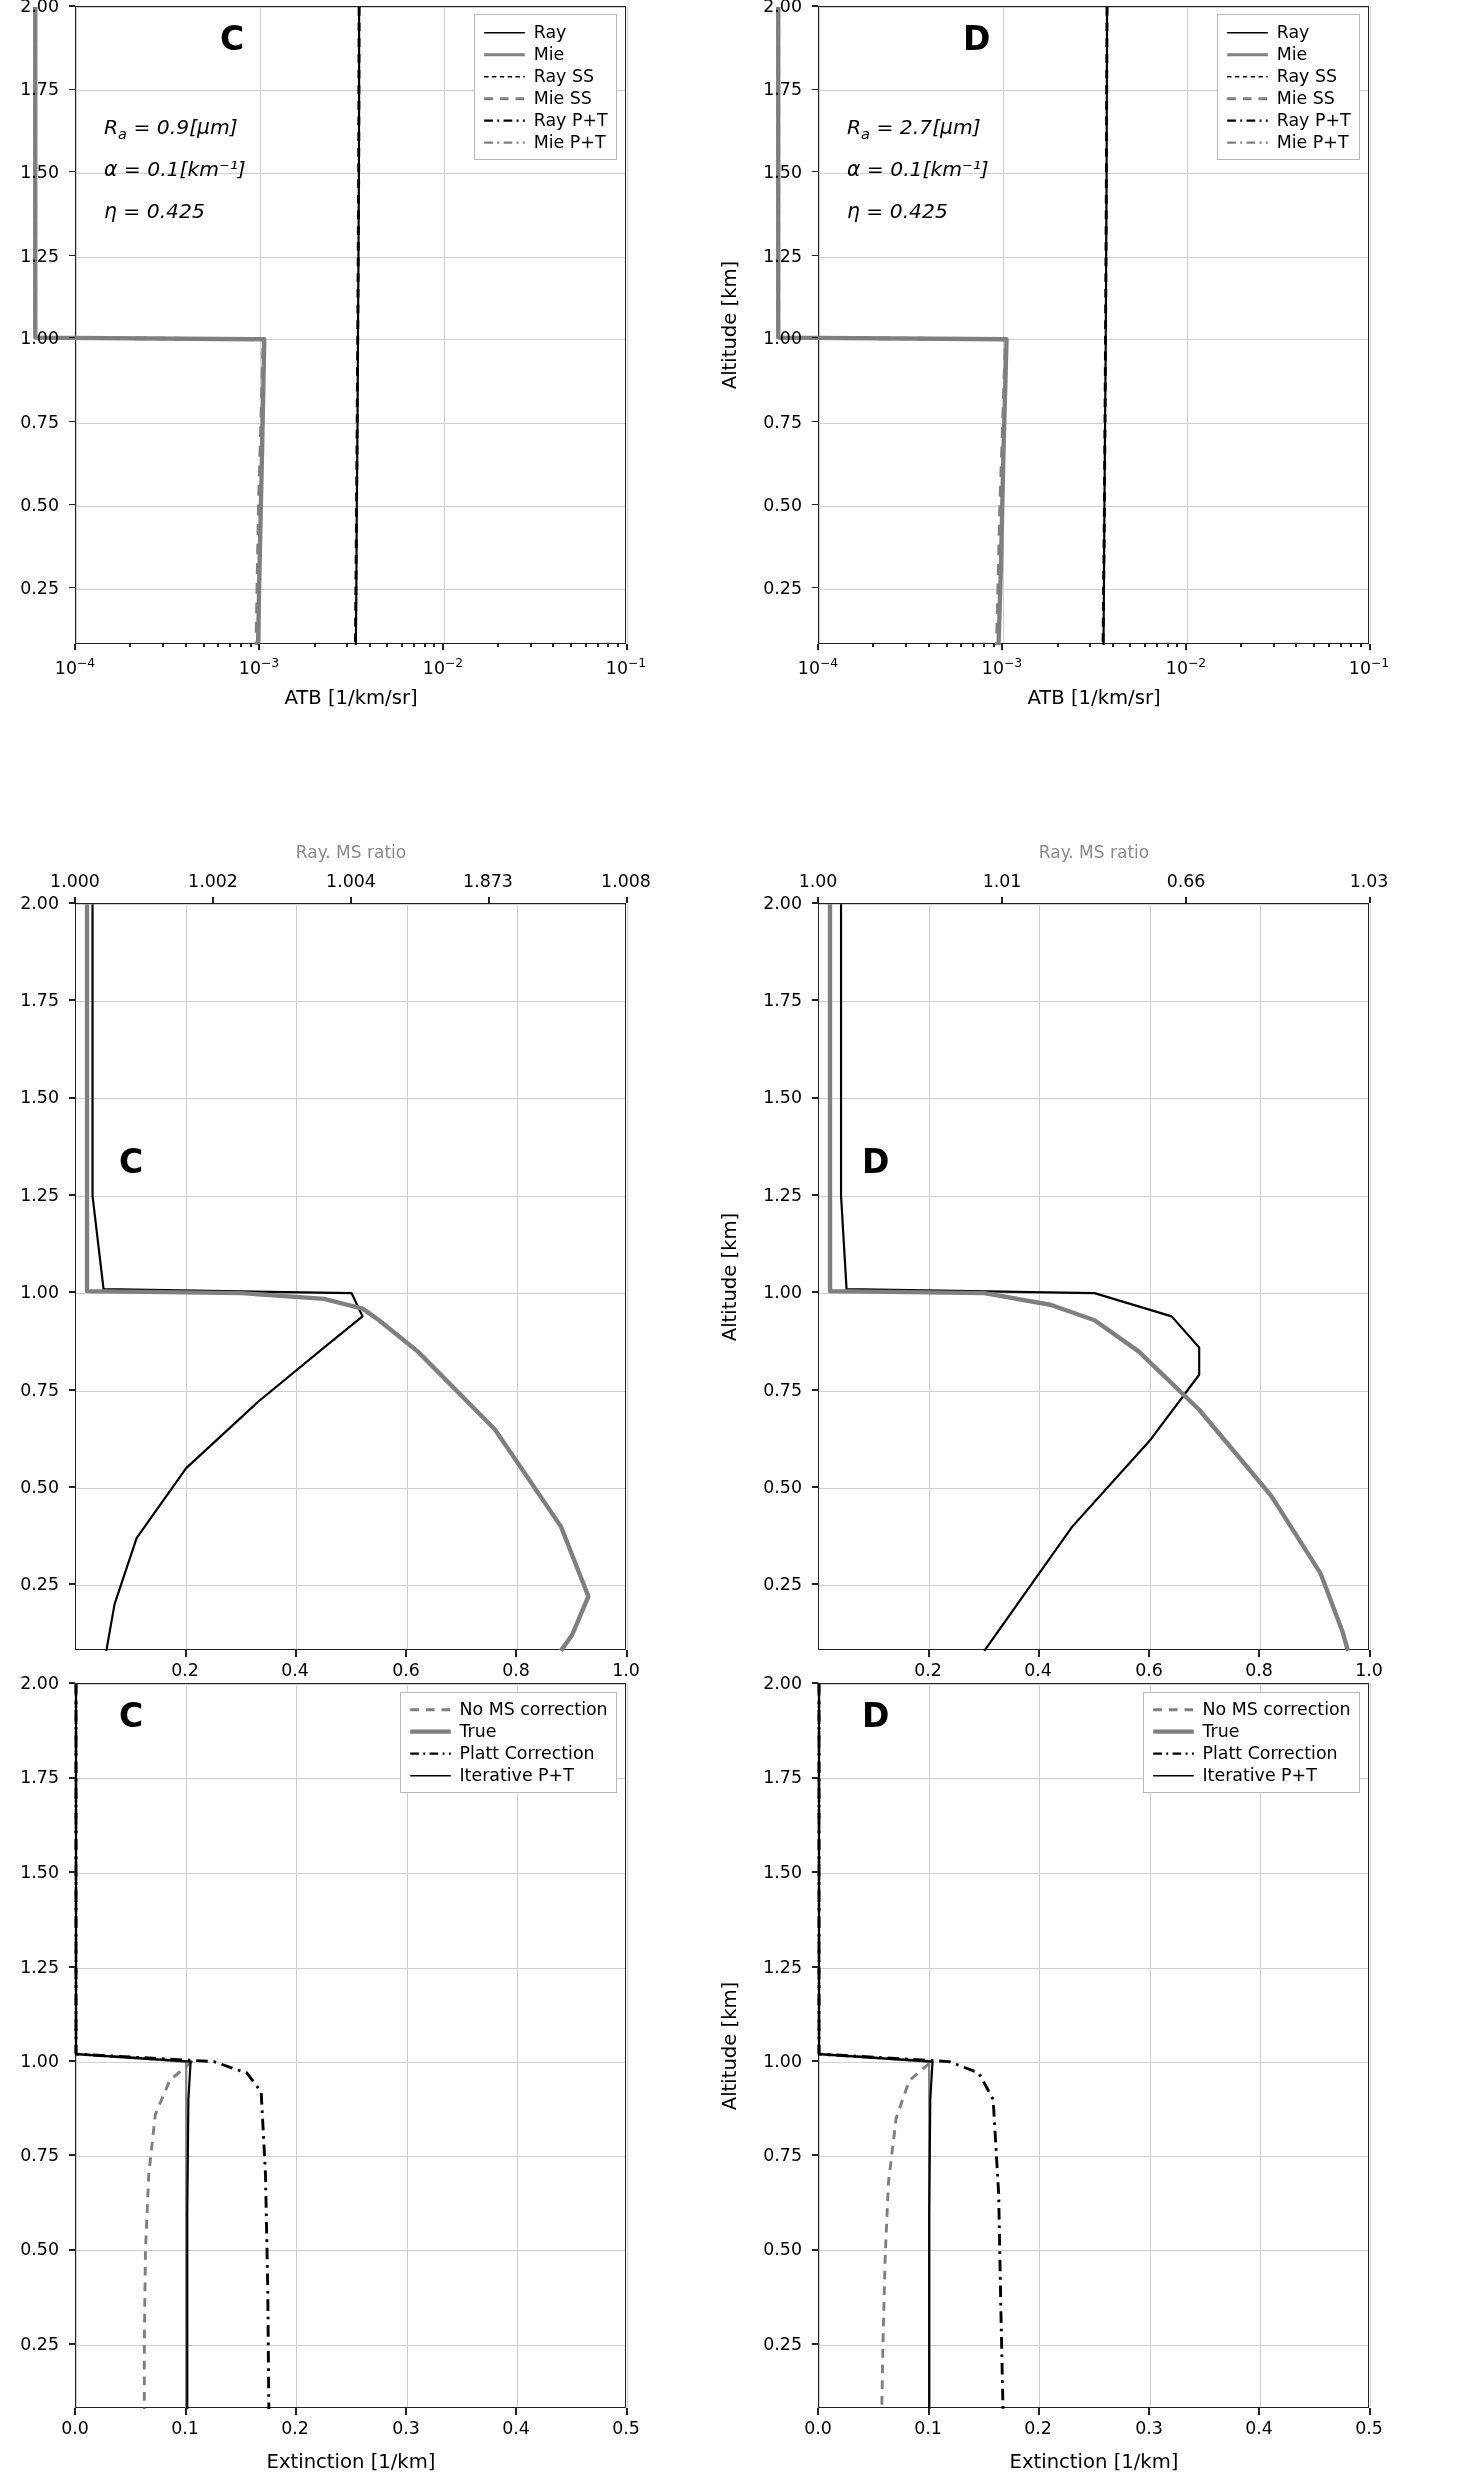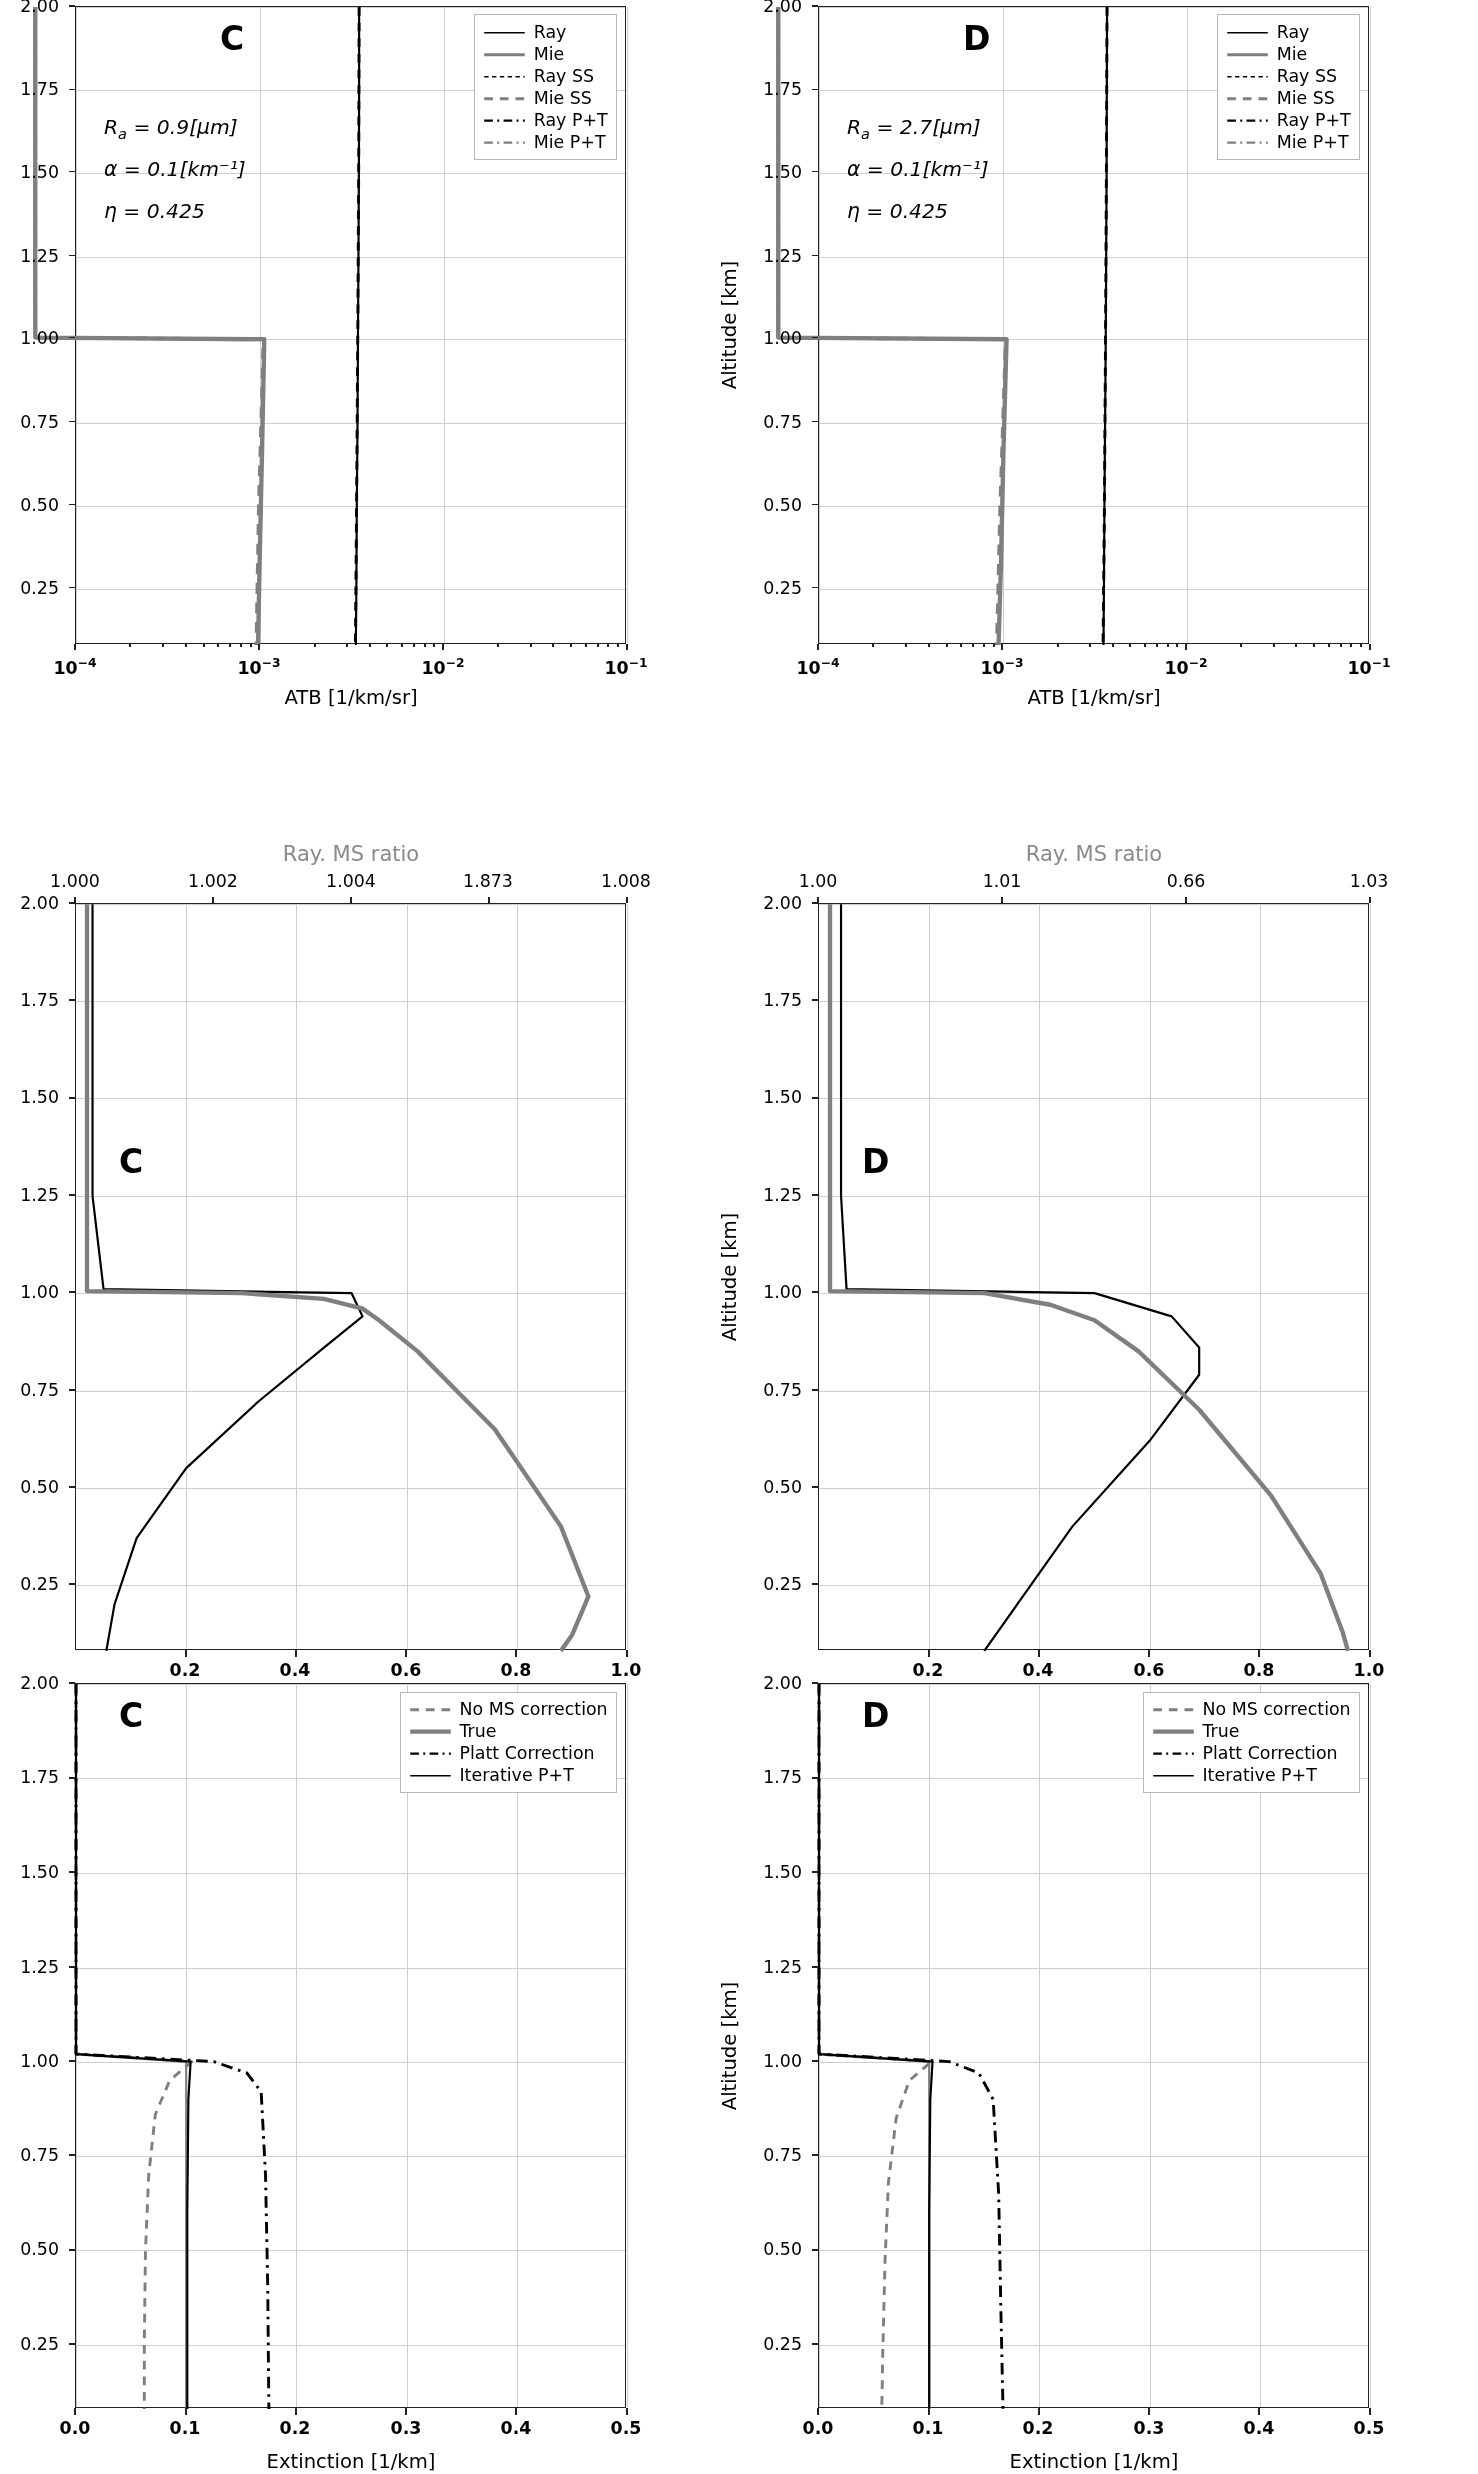--- a/index.html
+++ b/index.html
@@ -16,7 +16,7 @@
   .tick.xmin{width:1.5px;height:3.6px;}
   .tick.y{height:1.5px;width:6.5px;}
   .ticklabel{position:absolute;font-size:17.4px;color:#000;white-space:nowrap;}
-  .ticklabel.x{transform:translateX(-50%);font-weight:bold;}
+  .ticklabel.x{transform:translateX(-50%);}
   .ticklabel.y{transform:translateY(-50%);text-align:right;}
   .axlabel{position:absolute;font-size:19.6px;color:#000;white-space:nowrap;}
   .axlabel.x{transform:translateX(-50%);}

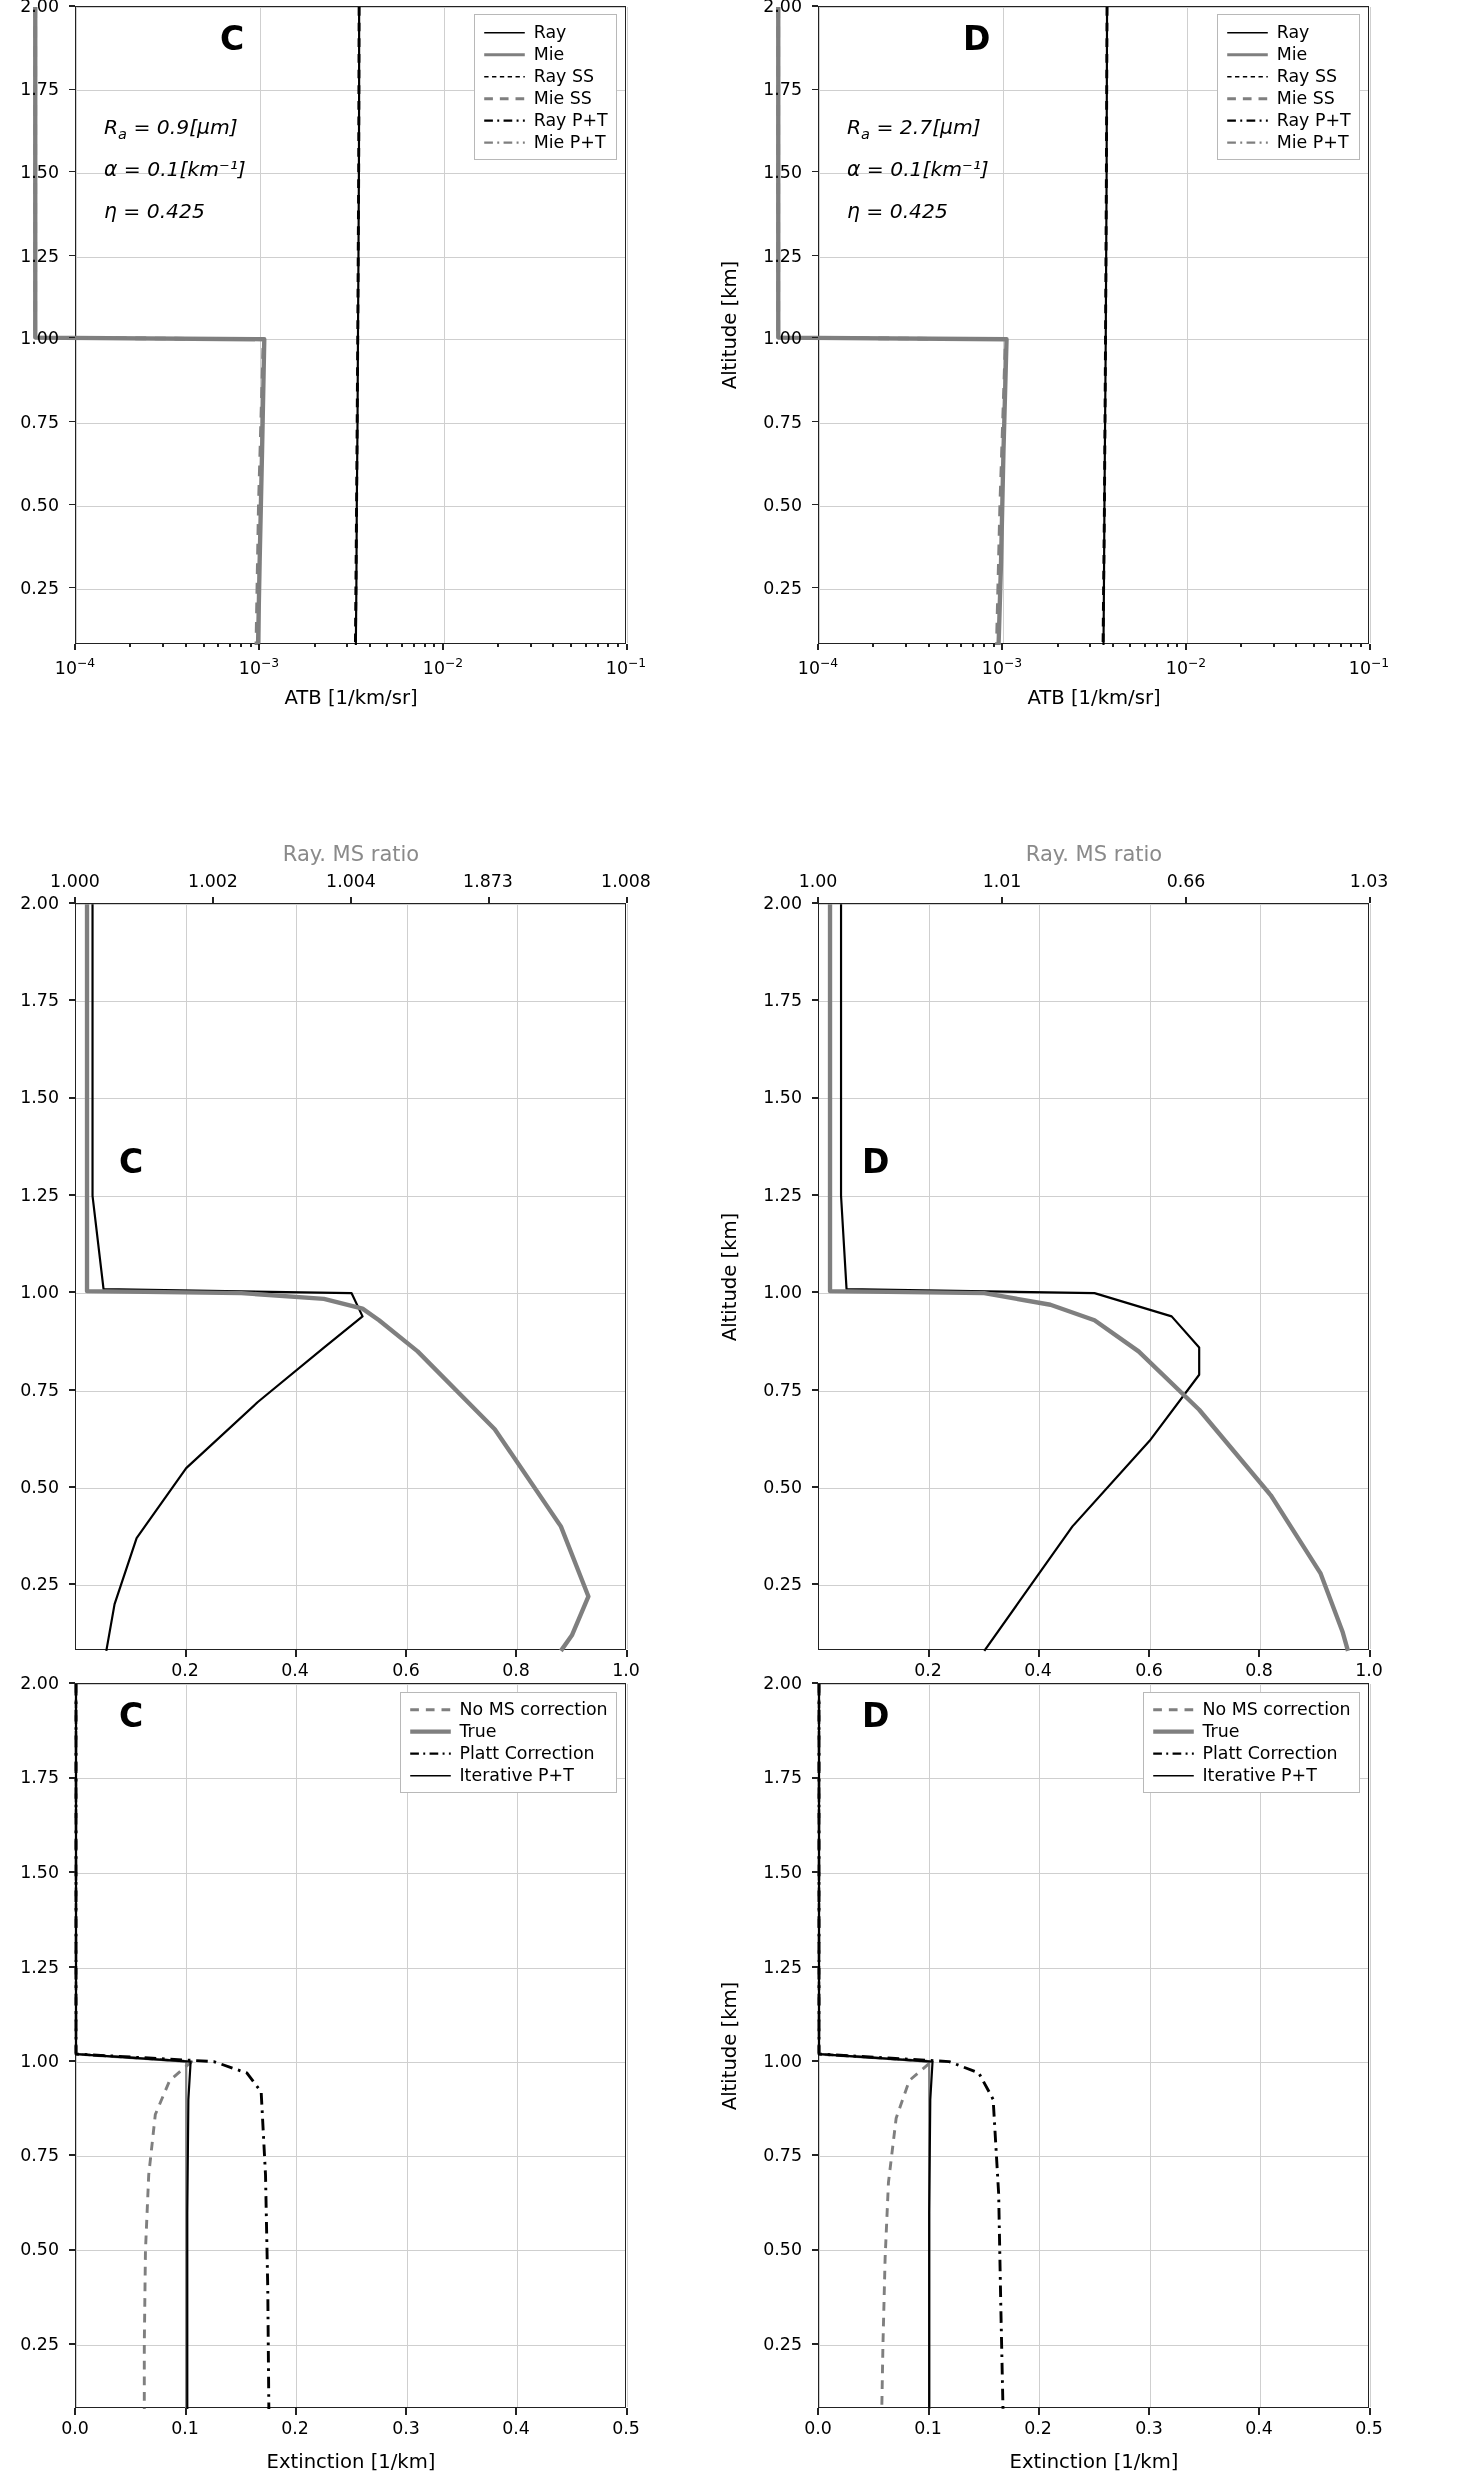--- a/index.html
+++ b/index.html
@@ -21,7 +21,7 @@
   .axlabel{position:absolute;font-size:19.6px;color:#000;white-space:nowrap;}
   .axlabel.x{transform:translateX(-50%);}
   .axlabel.y{transform-origin:0 0;white-space:nowrap;}
-  .toplabel{position:absolute;font-size:21px;color:#8a8a8a;white-space:nowrap;transform:translateX(-50%);}
+  .toplabel{position:absolute;font-size:17px;color:#8a8a8a;white-space:nowrap;transform:translateX(-50%);}
   .toptick{position:absolute;font-size:17.4px;color:#000;white-space:nowrap;transform:translateX(-50%);}
   .panel-letter{position:absolute;font-family:"DejaVu Sans",sans-serif;font-weight:bold;font-size:33px;color:#000;}
   .annot{position:absolute;font-size:20.3px;color:#000;font-style:italic;white-space:nowrap;}

